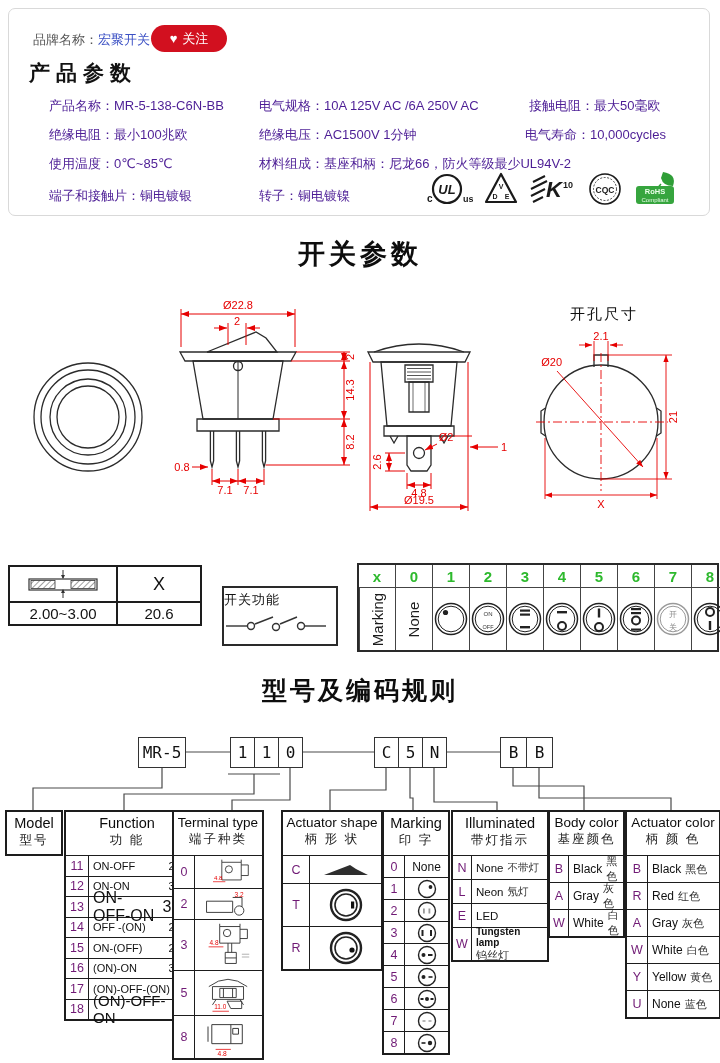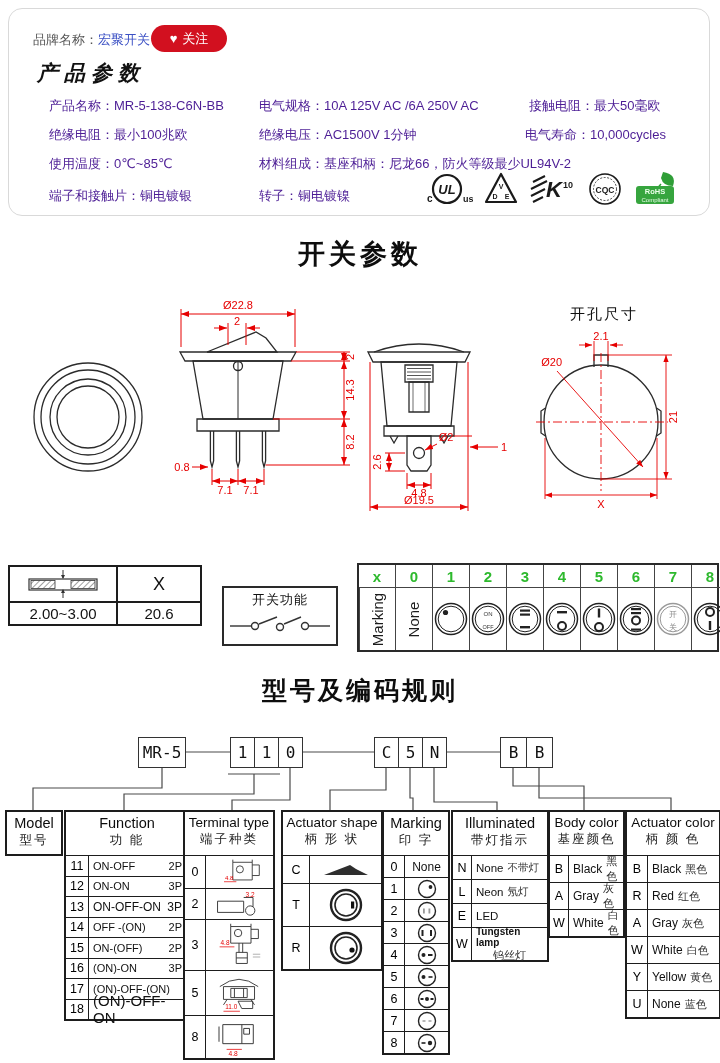--- a/index.html
+++ b/index.html
@@ -7,7 +7,7 @@
         font-family:"Liberation Sans","DejaVu Sans",sans-serif;color:#333}
   .abs{position:absolute}
   
-  .card{left:8px;top:8px;width:700px;height:206px;border:1px solid #d9d9d9;border-radius:14px;background:#fff}
+  .card{left:8px;top:8px;width:700px;height:206px;border:1px solid #d9d9d9;border-radius:7px;background:#fff}
   .brand{left:24px;top:22px;font-size:13px;color:#555;white-space:nowrap}
   .brand-name{color:#3b50c4;cursor:pointer}
   .follow{left:142px;top:16px;width:76px;height:27px;background:#d2101f;border:none;border-radius:14px;

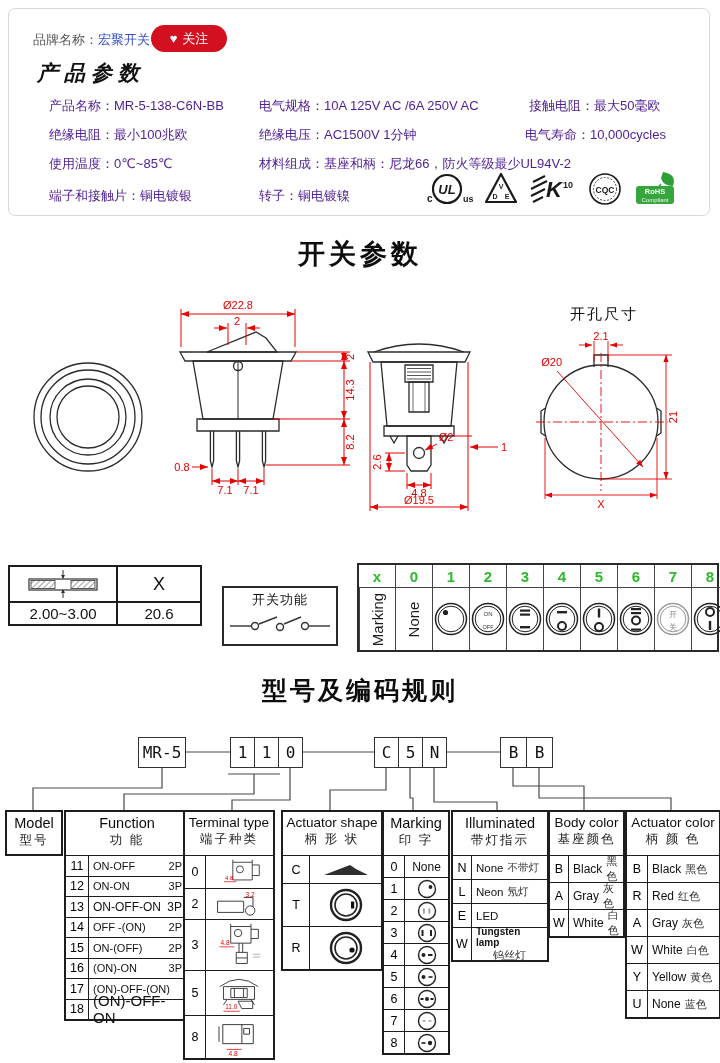--- a/index.html
+++ b/index.html
@@ -12,7 +12,7 @@
   .brand-name{color:#3b50c4;cursor:pointer}
   .follow{left:142px;top:16px;width:76px;height:27px;background:#d2101f;border:none;border-radius:14px;
           color:#fff;display:flex;align-items:center;justify-content:center;font-size:13px;gap:5px;cursor:pointer}
-  .ptitle{left:28px;top:50px;font-size:21px;font-weight:bold;font-style:italic;
+  .ptitle{left:20px;top:50px;font-size:21px;font-weight:bold;
           font-family:"DejaVu Serif","Liberation Serif",serif;letter-spacing:6px;color:#111}
   .spec{font-size:13px;color:#4c1d95;white-space:nowrap}
   .certs{left:412px;top:161px;display:flex;gap:9px;align-items:center}

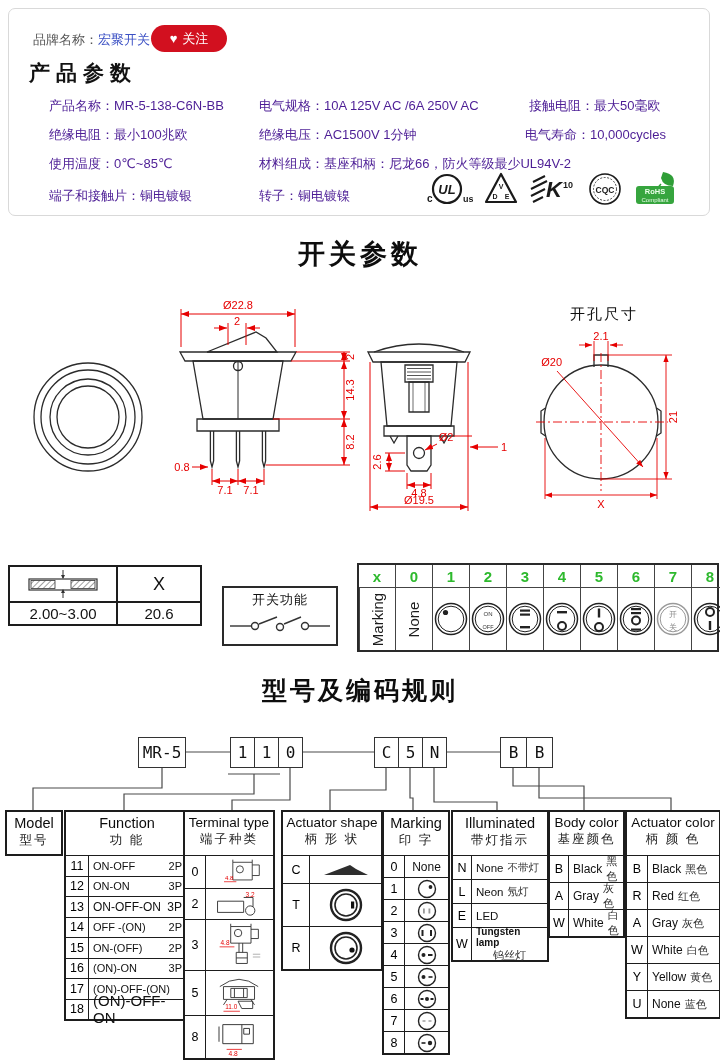--- a/index.html
+++ b/index.html
@@ -28,7 +28,7 @@
   .xt .dr{height:21px;font-size:15px;color:#111}
   .xt .xh{font-size:18px;color:#111}
   
-  .fnbox{left:222px;top:586px;width:112px;height:56px;border:2px solid #2a2a2a;text-align:center}
+  .fnbox{left:222px;top:586px;width:112px;height:56px;border:2px solid #2a2a2a;}
   .fnbox .t{font-size:13px;color:#111;margin-top:3px;letter-spacing:1px}
   
   .ms{left:357px;top:563px;width:358px;border:2px solid #2a2a2a;display:grid;

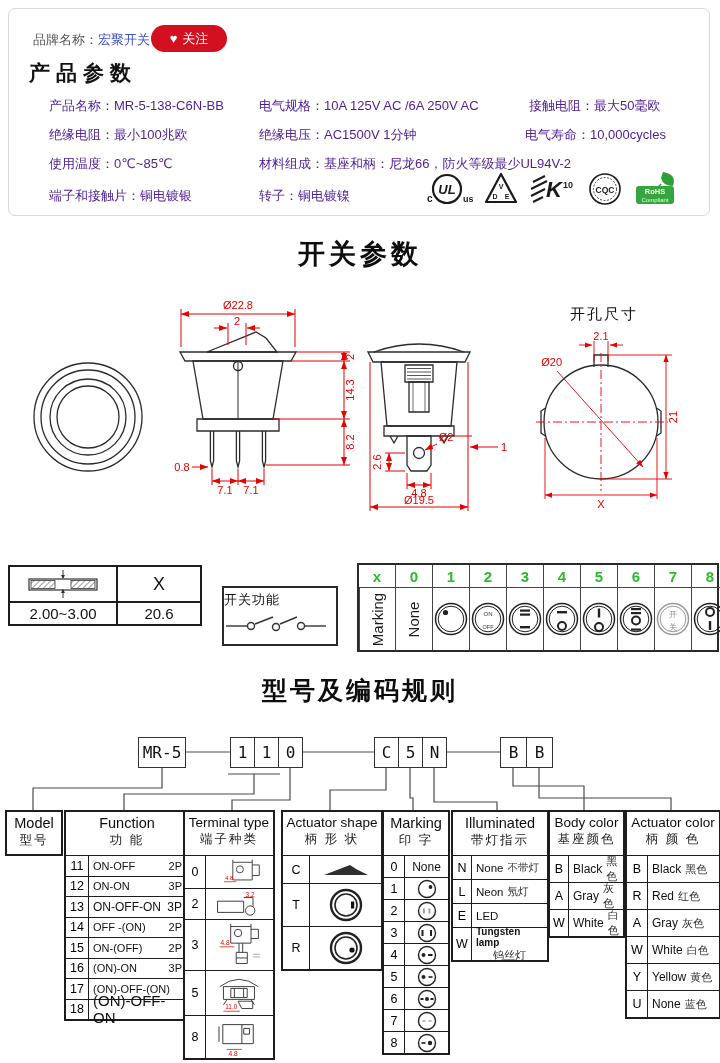--- a/index.html
+++ b/index.html
@@ -475,7 +475,7 @@
         </div>
     </div>
 
-    <div class="btab" style="left:183px;width:88px">
+    <div class="btab" style="left:172px;width:88px">
       <div class="bth">
         <span class="en" style="font-size:13.5px">Terminal type</span>
         <span class="cn">端子种类</span>

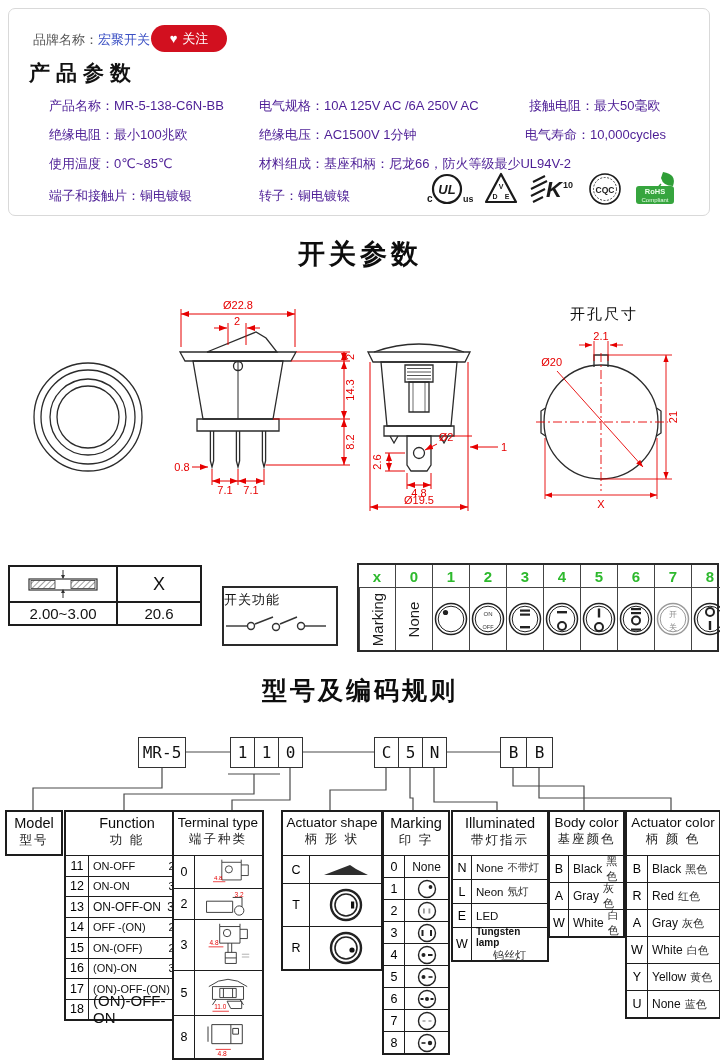--- a/index.html
+++ b/index.html
@@ -49,7 +49,7 @@
   .bth .cn{display:block;font-size:12.5px;color:#222;letter-spacing:2px;margin-top:1px}
   .brow{display:flex;border-top:1.5px solid #1d1d1d;align-items:stretch}
   .bcode{width:22px;border-right:1.5px solid #1d1d1d;display:flex;align-items:center;justify-content:center;
-         font-size:12.5px;color:#000000;flex:none}
+         font-size:12.5px;color:#701a75;flex:none}
   .bval{flex:1;display:flex;align-items:center;padding:0 4px;font-size:12px;color:#111;gap:4px}
   .pol{margin-left:auto;padding-right:2px}
   .cnv{color:#333}

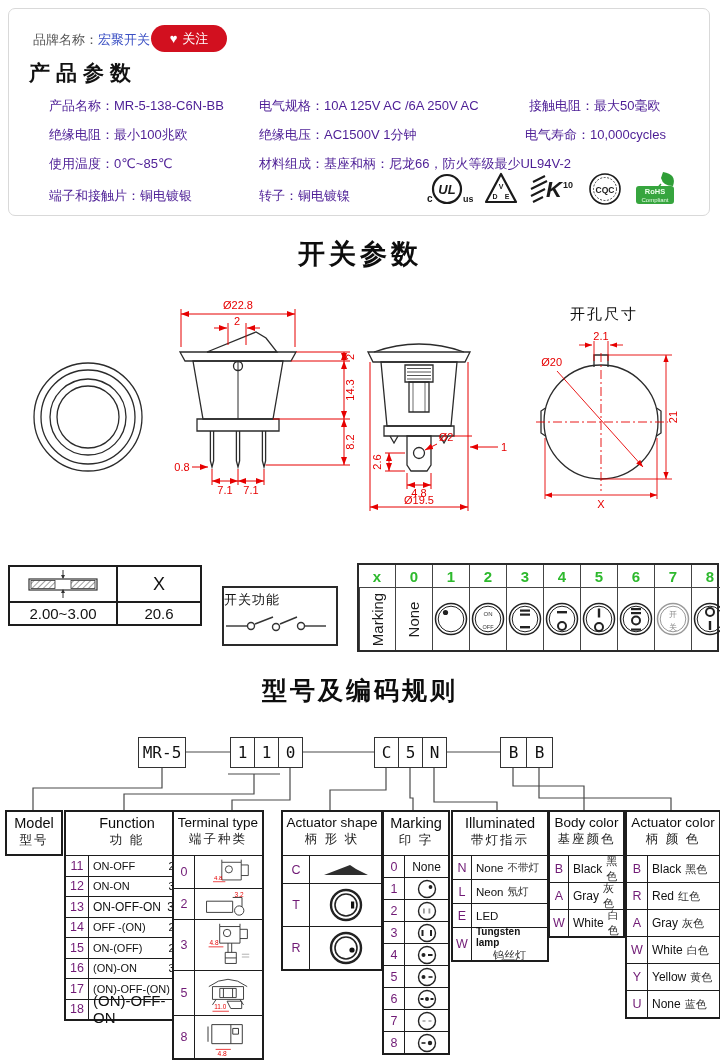--- a/index.html
+++ b/index.html
@@ -433,7 +433,7 @@
         </div>
       <div class="brow" style="height:19.5px">
           <span class="bcode">13</span>
-          <span class="bval" style="font-size:12px">
+          <span class="bval" style="font-size:16px">
             <span>ON-OFF-ON</span>
             <span class="pol">3P</span>
           </span>

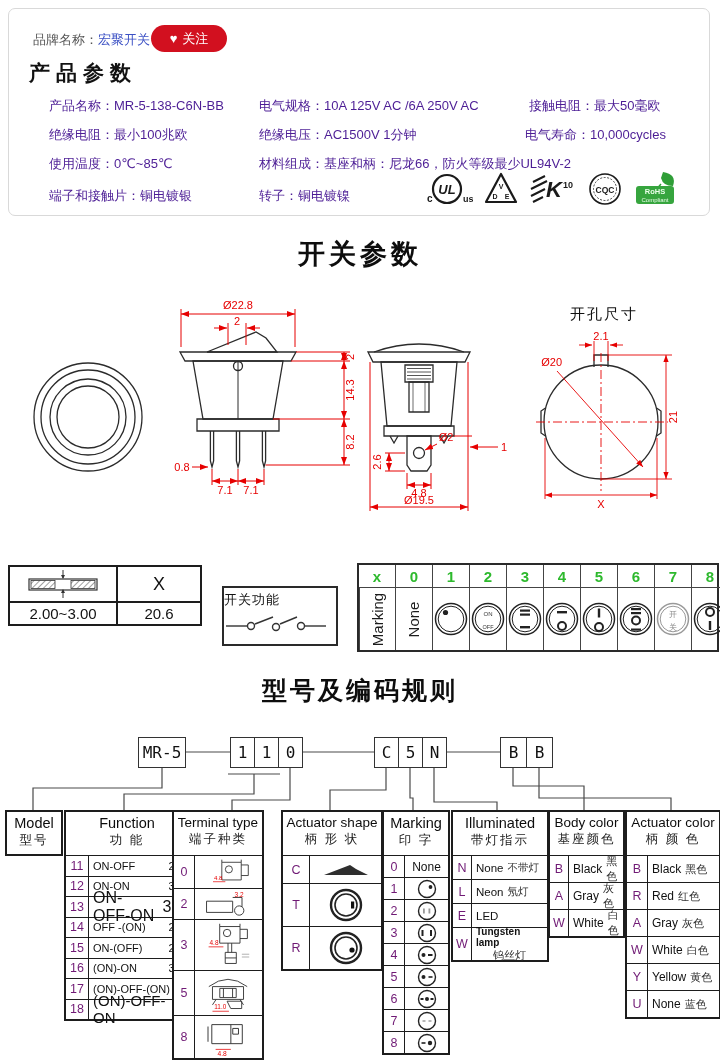--- a/index.html
+++ b/index.html
@@ -711,7 +711,7 @@
         </div>
       <div class="brow" style="height:32px">
           <span class="bcode" style="width:18px">W</span>
-          <span class="bval" style="flex-direction:column;align-items:center;justify-content:center;gap:0">
+          <span class="bval" style="flex-direction:column;align-items:flex-start;justify-content:center;gap:0">
             <span style="font-size:10px;font-weight:bold">Tungsten lamp</span>
             <span class="cnv" style="font-size:11px">钨丝灯</span>
           </span>

